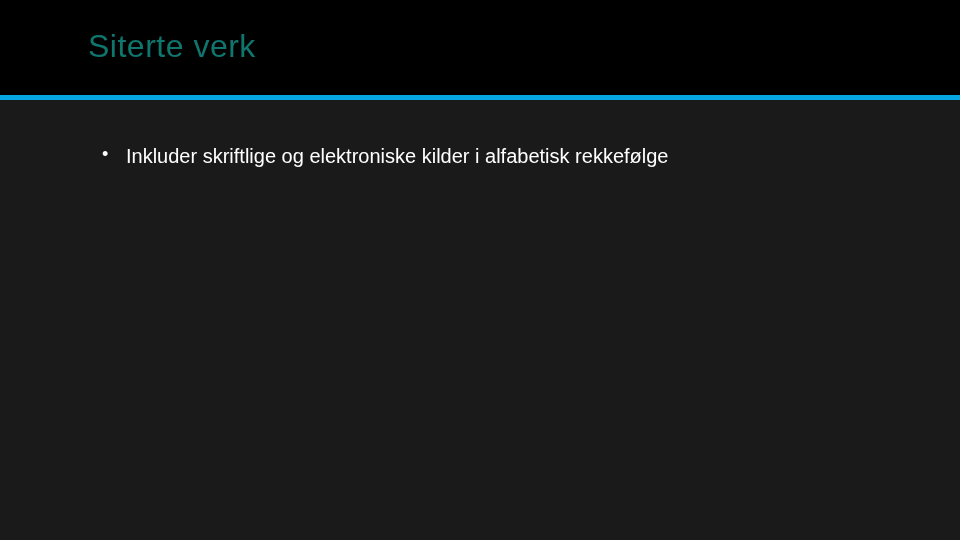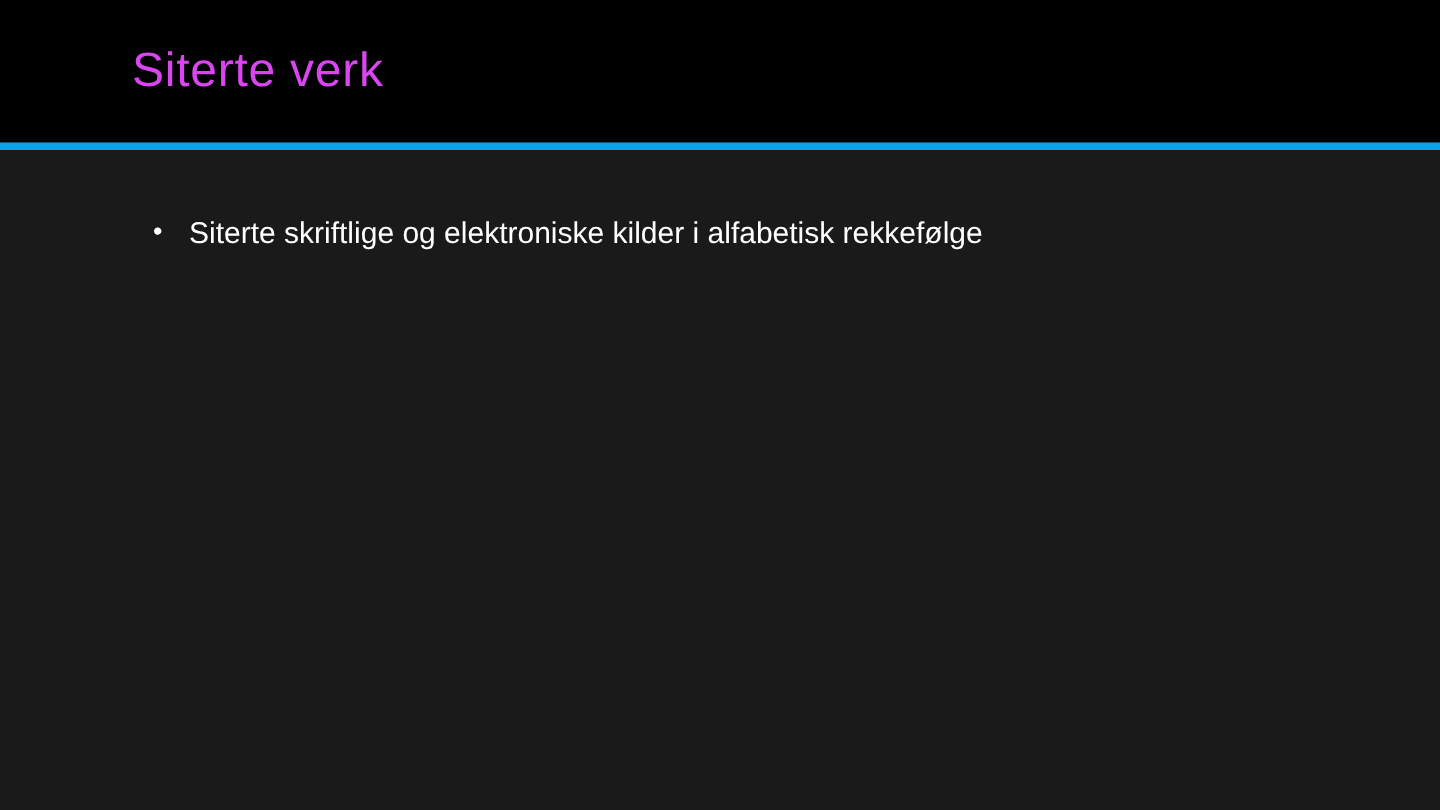--- a/index.html
+++ b/index.html
@@ -26,7 +26,7 @@
       padding: 28px 0 0 88px;
     }
     .title {
-      color: #d946ef;
+      color: #0f766e;
       font-size: 32px;
       font-weight: normal;
       letter-spacing: 0.5px;

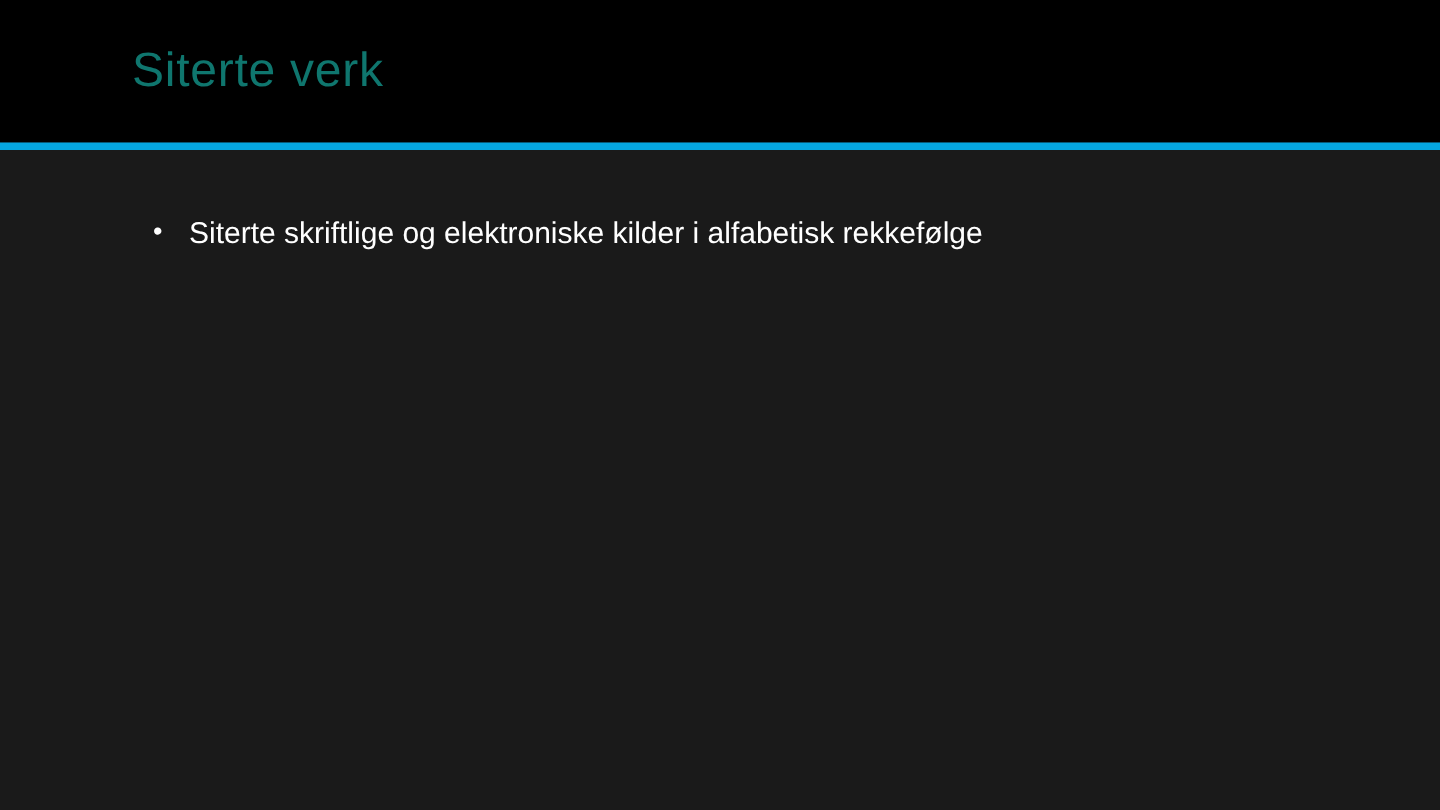--- a/index.html
+++ b/index.html
@@ -68,7 +68,7 @@
   <div class="accent-line"></div>
   <div class="content">
     <ul class="bullet-list">
-      <li class="bullet-item">Siterte skriftlige og elektroniske kilder i alfabetisk rekkefølge</li>
+      <li class="bullet-item">Inkluder skriftlige og elektroniske kilder i alfabetisk rekkefølge</li>
     </ul>
   </div>
 </div>

